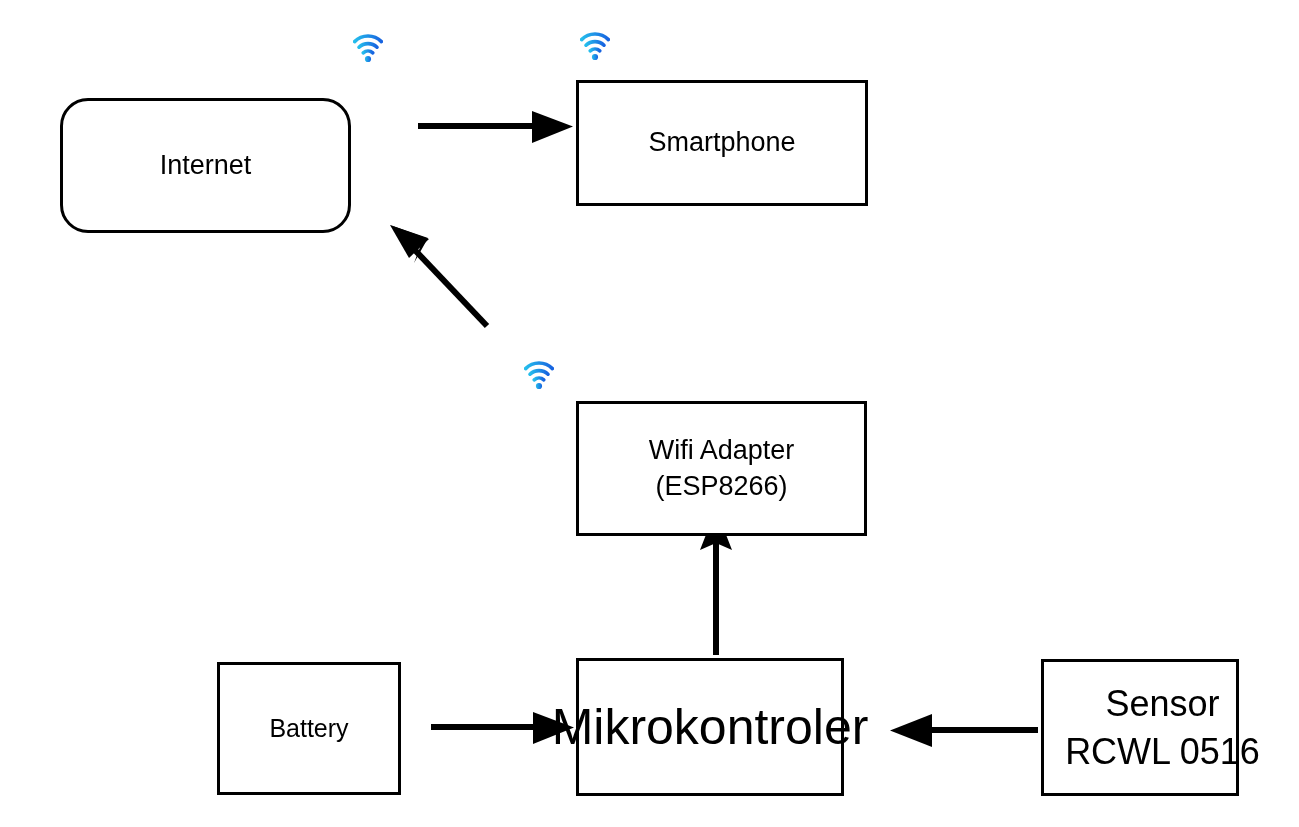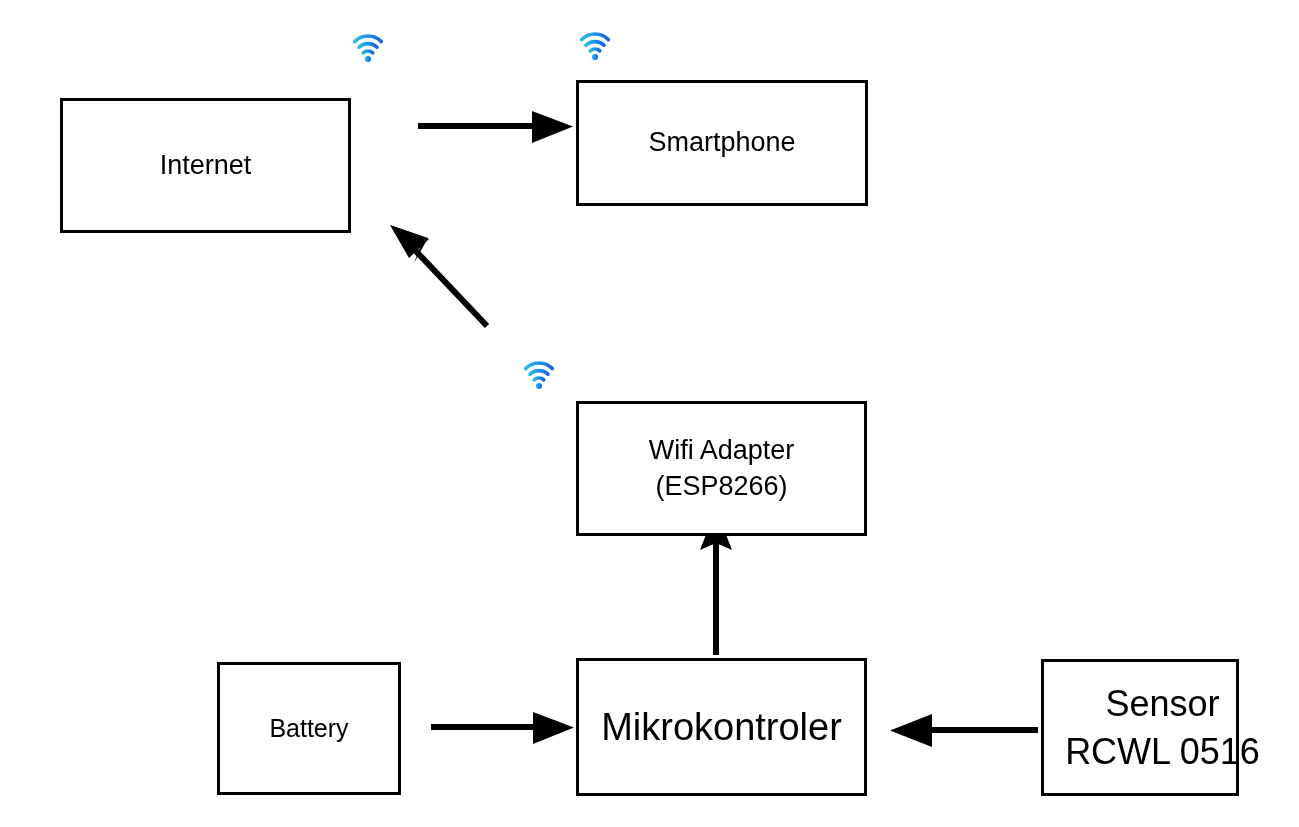--- a/index.html
+++ b/index.html
@@ -31,7 +31,7 @@
     display: block;
     white-space: pre;
   }
-  #node-internet      { left: 60px;   top: 98px;  width: 291px; height: 135px; font-size: 27px; }
+  #node-internet      { left: 60px;   top: 98px;  width: 291px; height: 135px; font-size: 27px; border-radius: 28px; }
   #node-smartphone    { left: 576px;  top: 80px;  width: 292px; height: 126px; font-size: 27px; }
   #node-wifi-adapter  { left: 576px;  top: 358px; width: 291px; height: 135px; font-size: 27px; margin-top: 43px; }
   #node-battery       { left: 217px;  top: 662px; width: 184px; height: 133px; font-size: 25px; text-align: center; }

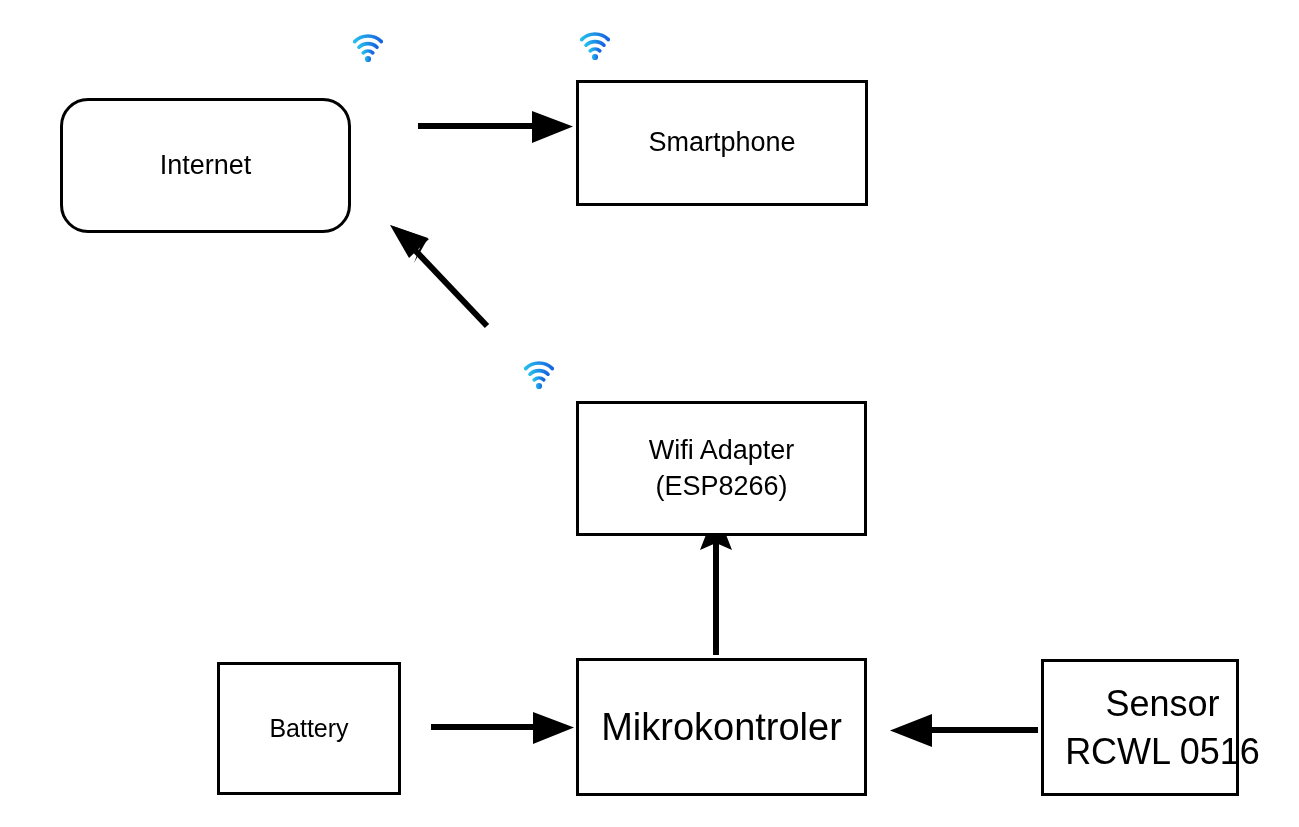--- a/index.html
+++ b/index.html
@@ -35,7 +35,7 @@
   #node-smartphone    { left: 576px;  top: 80px;  width: 292px; height: 126px; font-size: 27px; }
   #node-wifi-adapter  { left: 576px;  top: 358px; width: 291px; height: 135px; font-size: 27px; margin-top: 43px; }
   #node-battery       { left: 217px;  top: 662px; width: 184px; height: 133px; font-size: 25px; text-align: center; }
-  #node-mikrokontroler{ left: 576px;  top: 658px; width: 291px; height: 138px; font-size: 38px; }
+  #node-mikrokontroler{ left: 576px;  top: 658px; width: 268px; height: 138px; font-size: 50px; }
   #node-sensor        { left: 1041px; top: 659px; width: 198px; height: 137px; font-size: 36px; padding-left: 45px; }
 
   #node-wifi-adapter .label,

